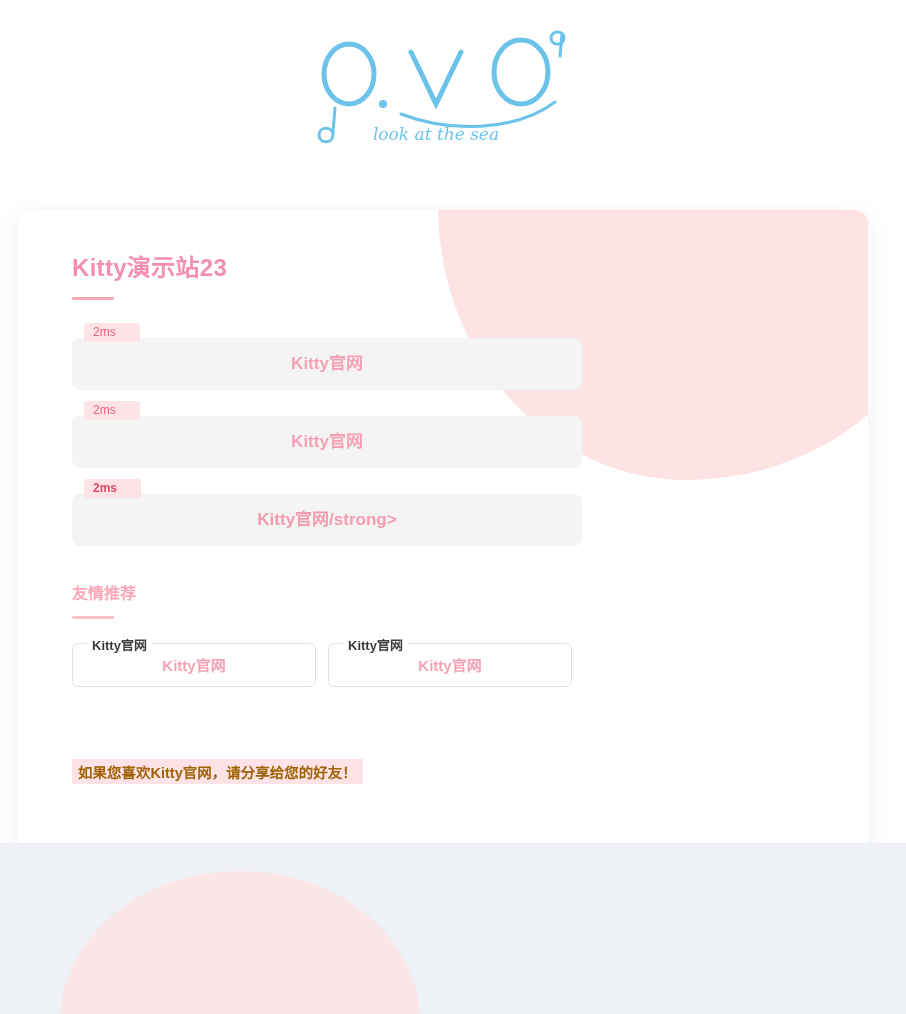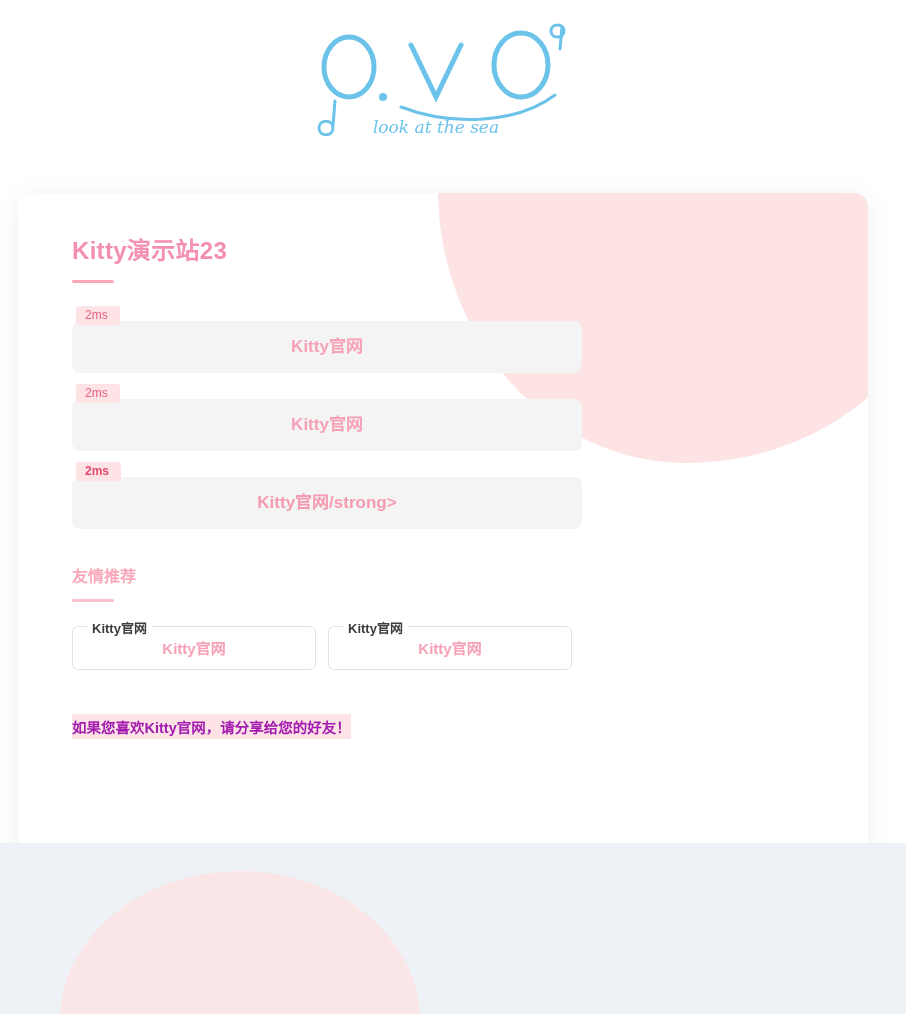--- a/index.html
+++ b/index.html
@@ -36,7 +36,7 @@
   
   .logo-wrap {
     position: absolute;
-    left: 0; top: 23px;
+    left: 0; top: 30px;
     width: 906px; height: 160px;
   }
   .logo-svg { display: block; margin: 0 auto; }

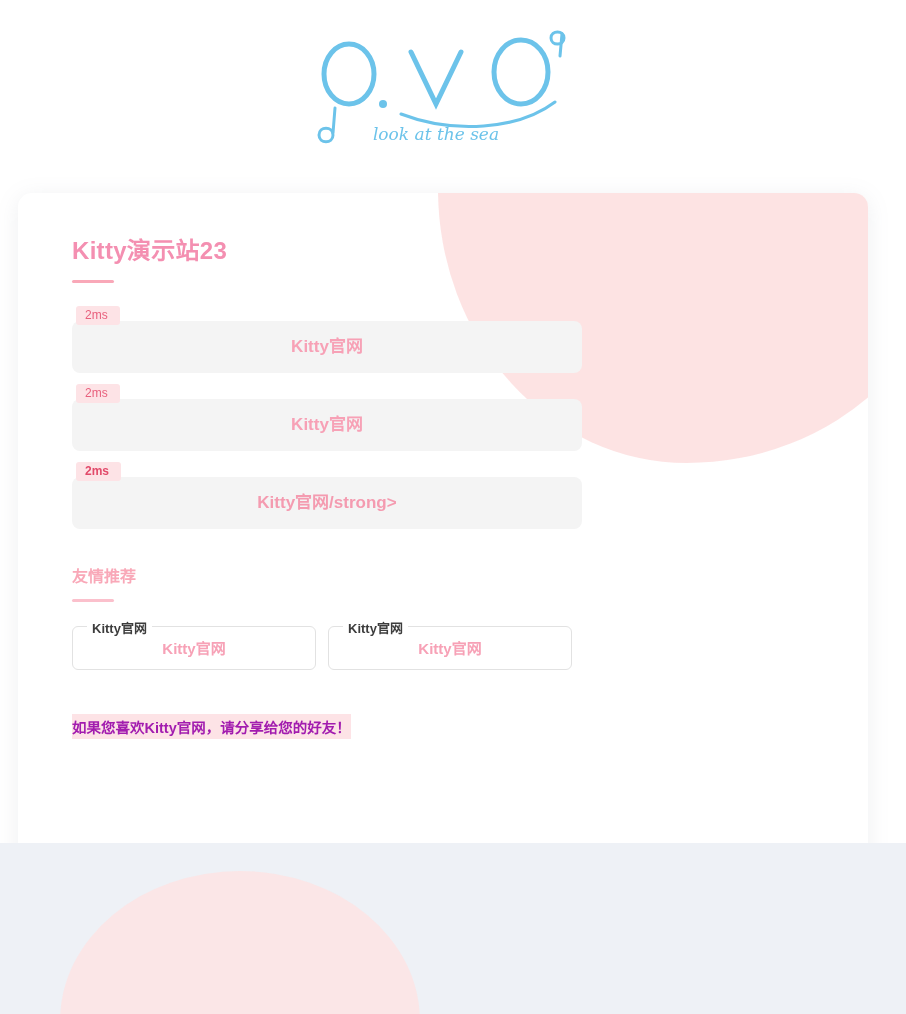--- a/index.html
+++ b/index.html
@@ -44,7 +44,7 @@
   
   .card {
     position: absolute;
-    left: 18px; top: 193px;
+    left: 18px; top: 210px;
     width: 850px; height: 752px;
     background: #ffffff;
     border-radius: 14px;

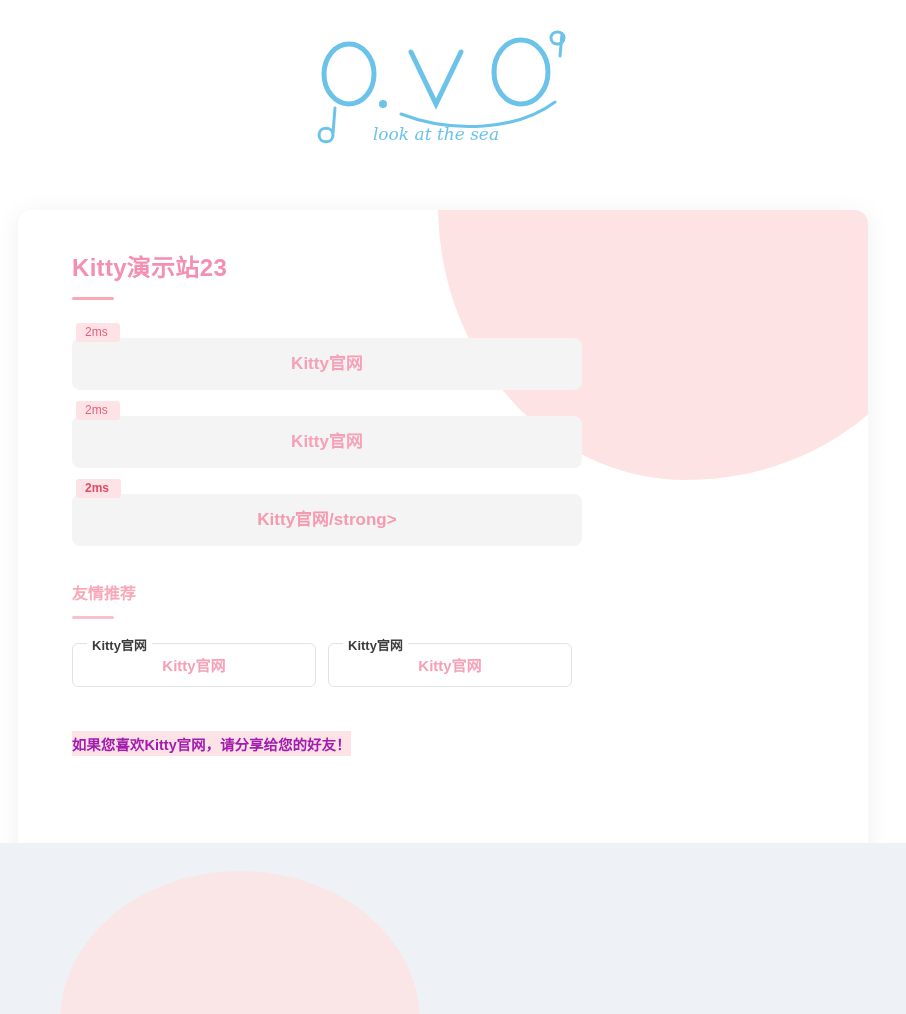--- a/index.html
+++ b/index.html
@@ -87,8 +87,8 @@
     display: inline-block;
     position: relative;
     z-index: 3;
-    margin-left: 4px;
-    padding: 3px 12px 4px 9px;
+    margin-left: 12px;
+    padding: 3px 24px 4px 9px;
     background: #fde3e6;
     color: #e8607d;
     font-size: 12px;

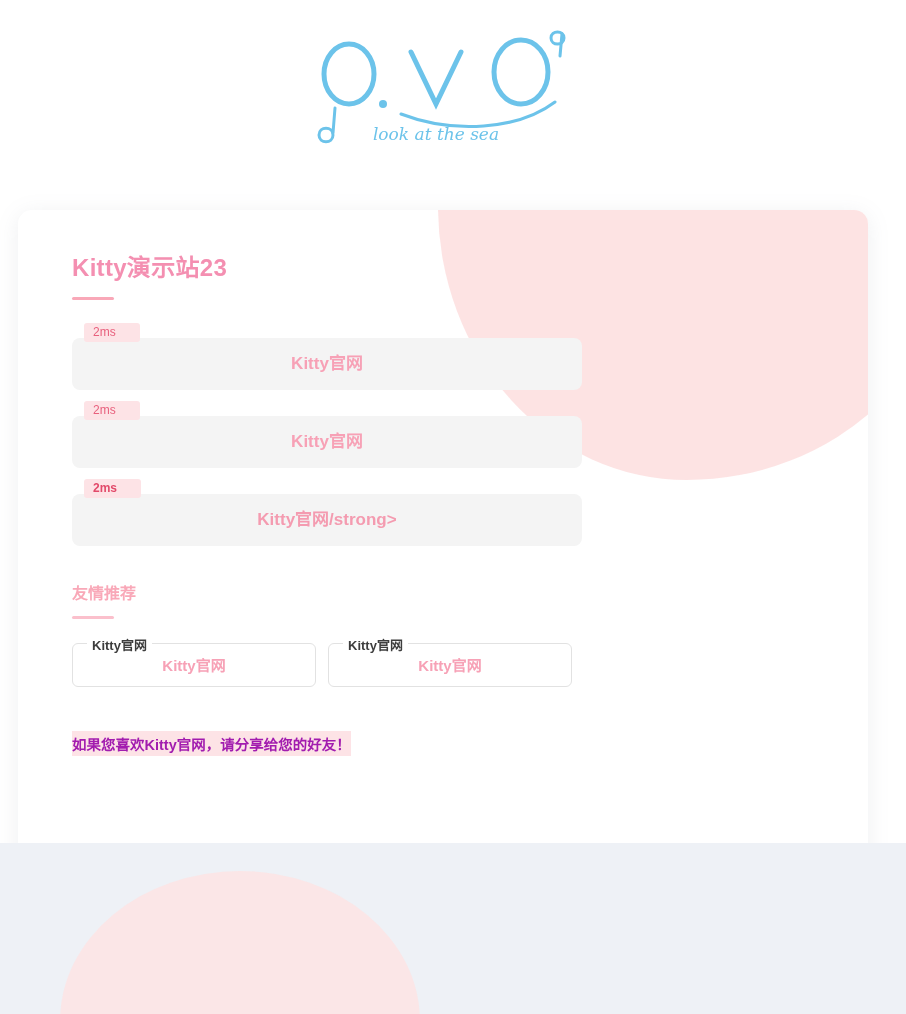--- a/index.html
+++ b/index.html
@@ -181,13 +181,13 @@
 
   
   .share {
-    margin-top: 44px;
+    margin-top: 72px;
     display: inline-block;
     font-size: 14.5px;
     font-weight: bold;
-    color: #a21caf;
+    color: #a16207;
     background: #fde3e6;
-    padding: 2px 0;
+    padding: 2px 6px;
   }
 </style>
 </head>

